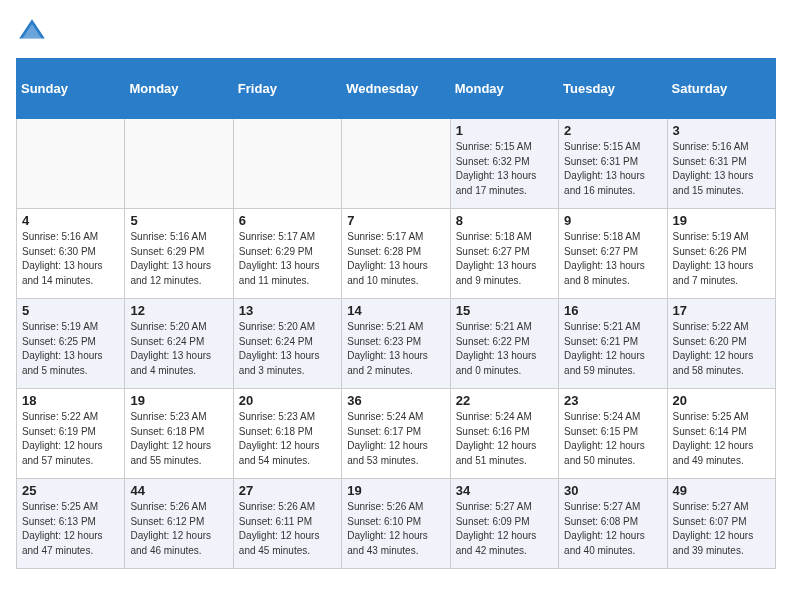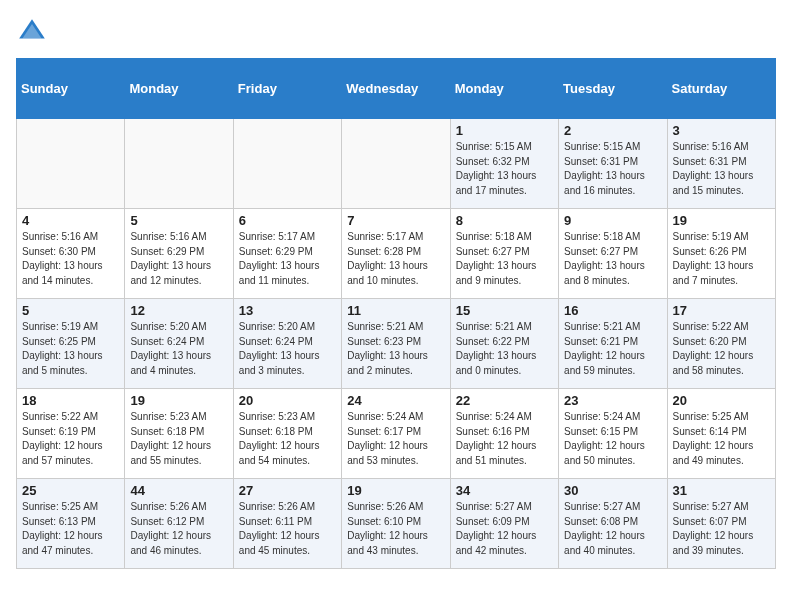--- a/index.html
+++ b/index.html
@@ -220,7 +220,7 @@
 and 3 minutes.</div>
         </td>
         <td>
-          <div class="day-number">11</div>
+          <div class="day-number">14</div>
           <div class="day-info" style="white-space: pre-line;">Sunrise: 5:21 AM
 Sunset: 6:23 PM
 Daylight: 13 hours

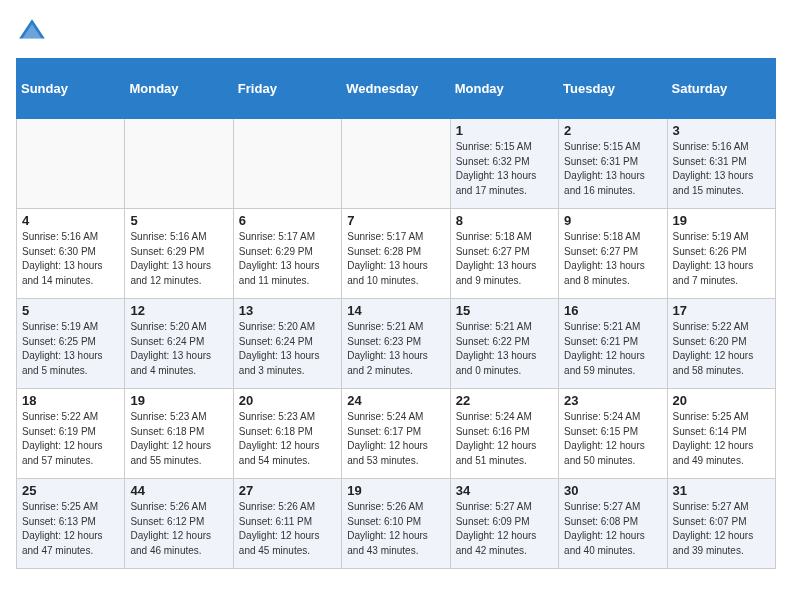--- a/index.html
+++ b/index.html
@@ -271,7 +271,7 @@
 and 54 minutes.</div>
         </td>
         <td>
-          <div class="day-number">24</div>
+          <div class="day-number">36</div>
           <div class="day-info" style="white-space: pre-line;">Sunrise: 5:24 AM
 Sunset: 6:17 PM
 Daylight: 12 hours

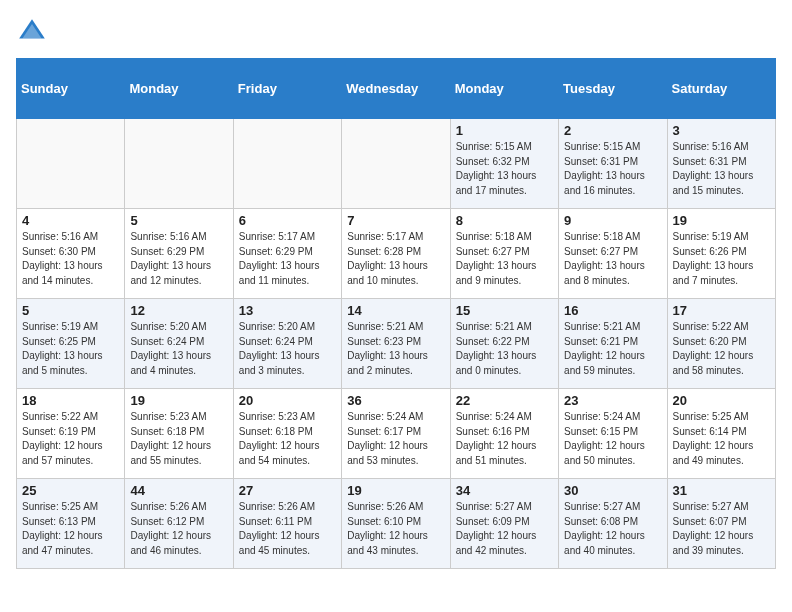--- a/index.html
+++ b/index.html
@@ -343,7 +343,7 @@
 and 40 minutes.</div>
         </td>
         <td>
-          <div class="day-number">31</div>
+          <div class="day-number">49</div>
           <div class="day-info" style="white-space: pre-line;">Sunrise: 5:27 AM
 Sunset: 6:07 PM
 Daylight: 12 hours

